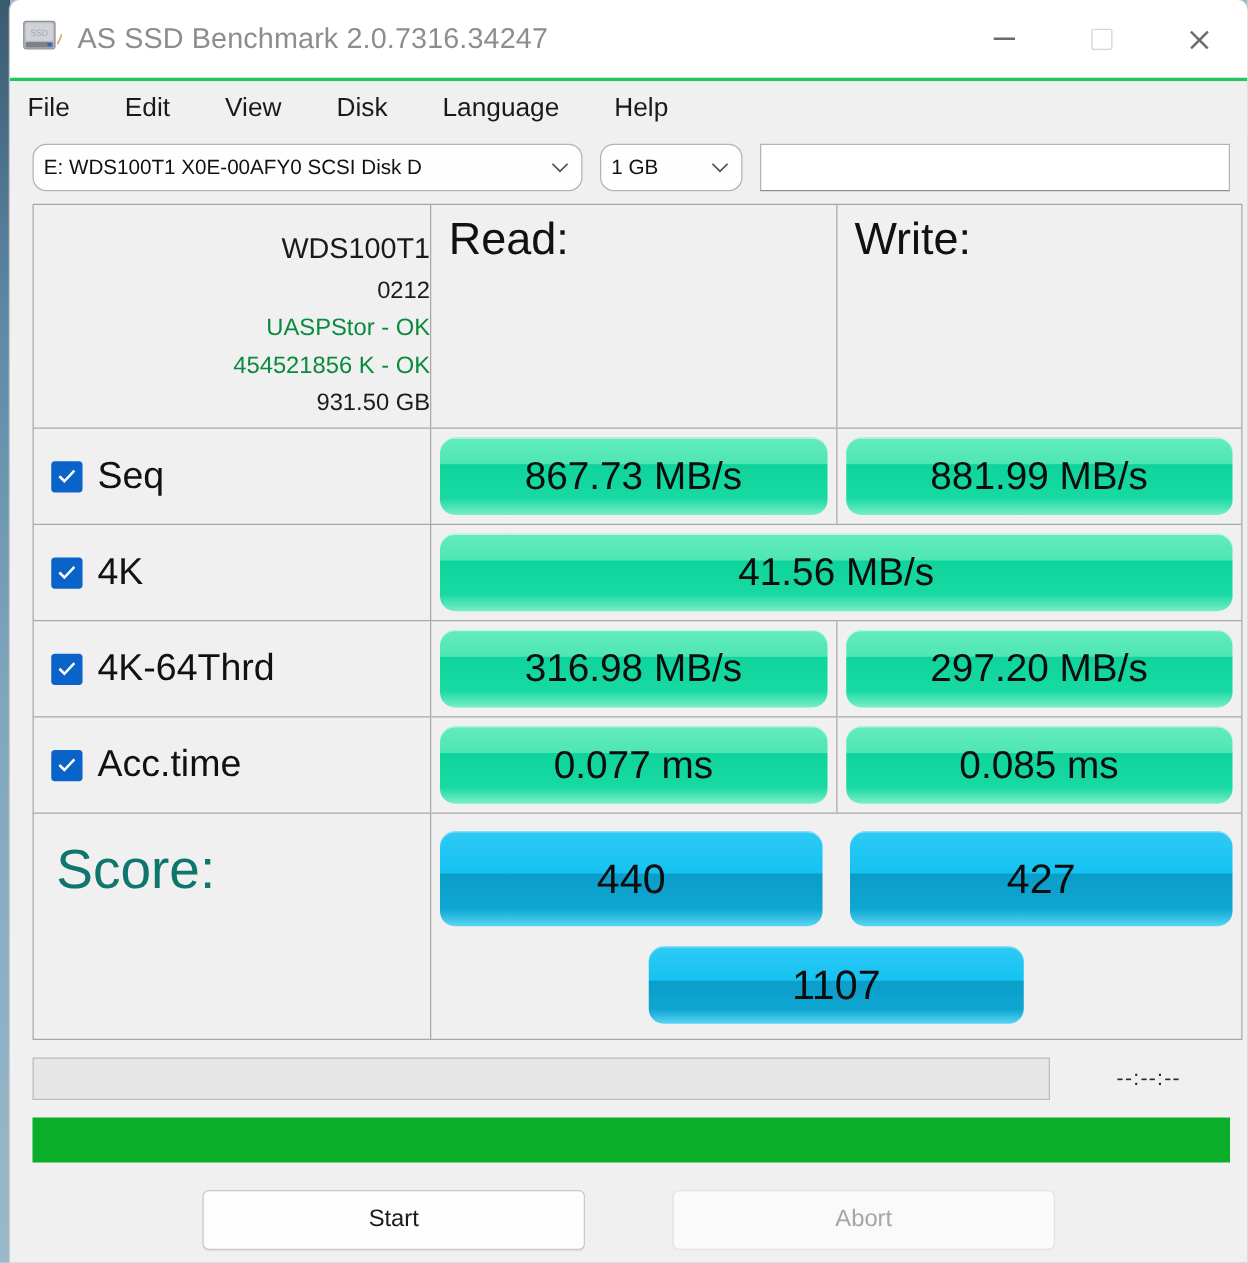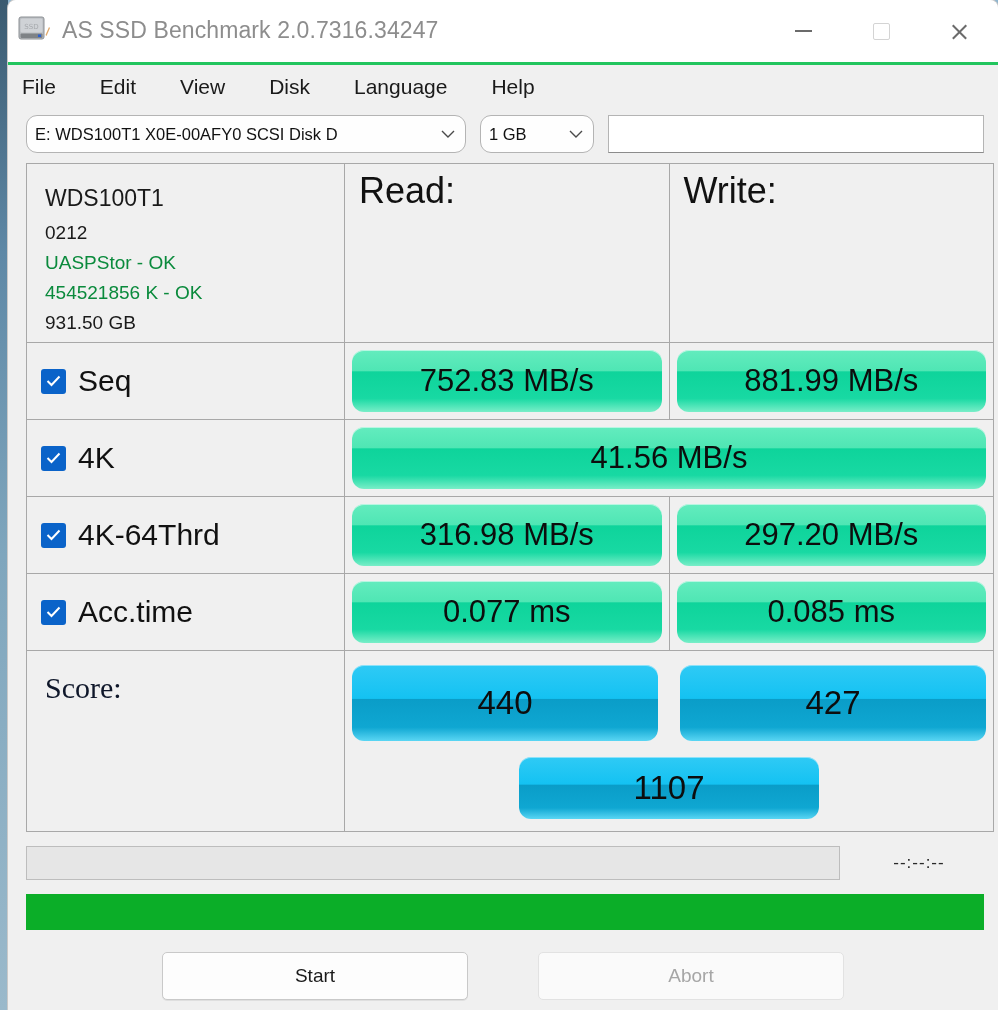--- a/index.html
+++ b/index.html
@@ -55,7 +55,7 @@
     border-bottom-color:#8c8c8c;box-sizing:border-box;}
 
   
-  .grid{margin:4px 4px 0 18px;border:1px solid #a8a8a8;background:#f0f0f0;}
+  .grid{margin:4px 4px 0 18px;border:1px solid #a8a8a8;background:#f0f0f0;text-align:right;}
   .row{display:flex;border-bottom:1px solid #a8a8a8;}
   .row:last-child{border-bottom:none;}
   .cell-label{width:318px;border-right:1px solid #a8a8a8;box-sizing:border-box;}

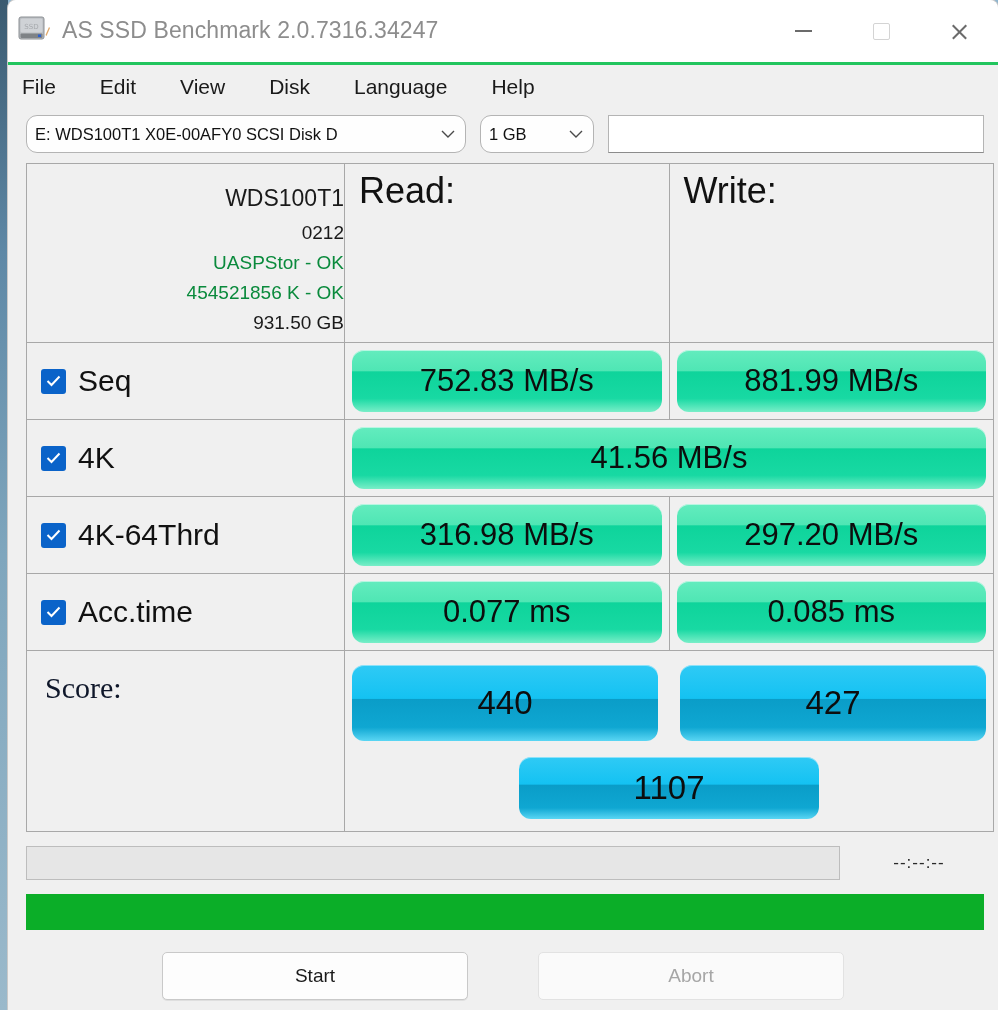--- a/index.html
+++ b/index.html
@@ -205,7 +205,7 @@
         <span class="test-name">Seq</span>
       </div>
       <div class="cell-val">
-        <span class="pill green">752.83 MB/s</span>
+        <span class="pill green">867.73 MB/s</span>
       </div>
       <div class="cell-val">
         <span class="pill green">881.99 MB/s</span>

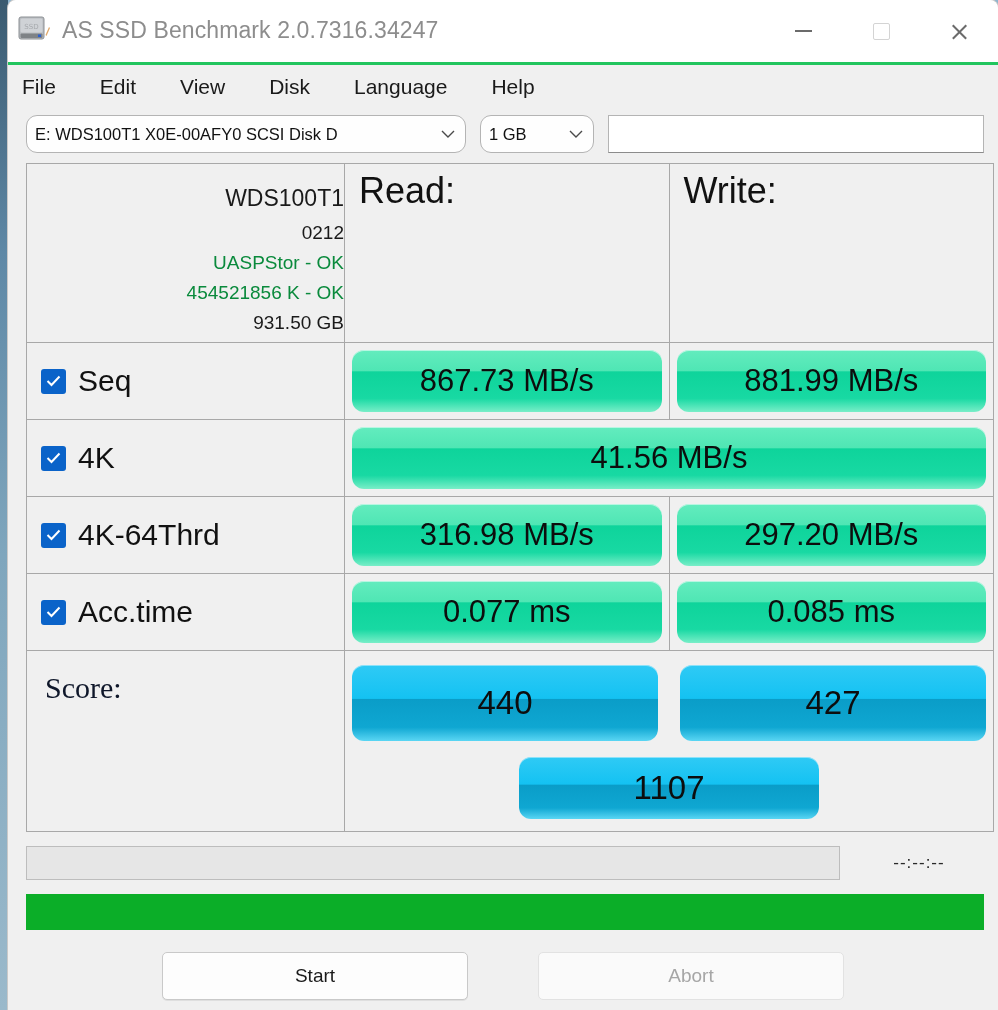--- a/index.html
+++ b/index.html
@@ -93,7 +93,7 @@
   
   .row.score{height:180px;}
   .row.score .cell-label{display:flex;align-items:flex-start;padding:20px 0 0 18px;}
-  .score-title{font-size:30px;color:#0f172a;font-family:Liberation Serif, serif;}
+  .score-title{font-size:44px;color:#0f766e;}
   .score-area{flex:1;display:flex;flex-direction:column;align-items:center;
     padding-top:14px;box-sizing:border-box;}
   .score-top{display:flex;width:100%;gap:8px;}

